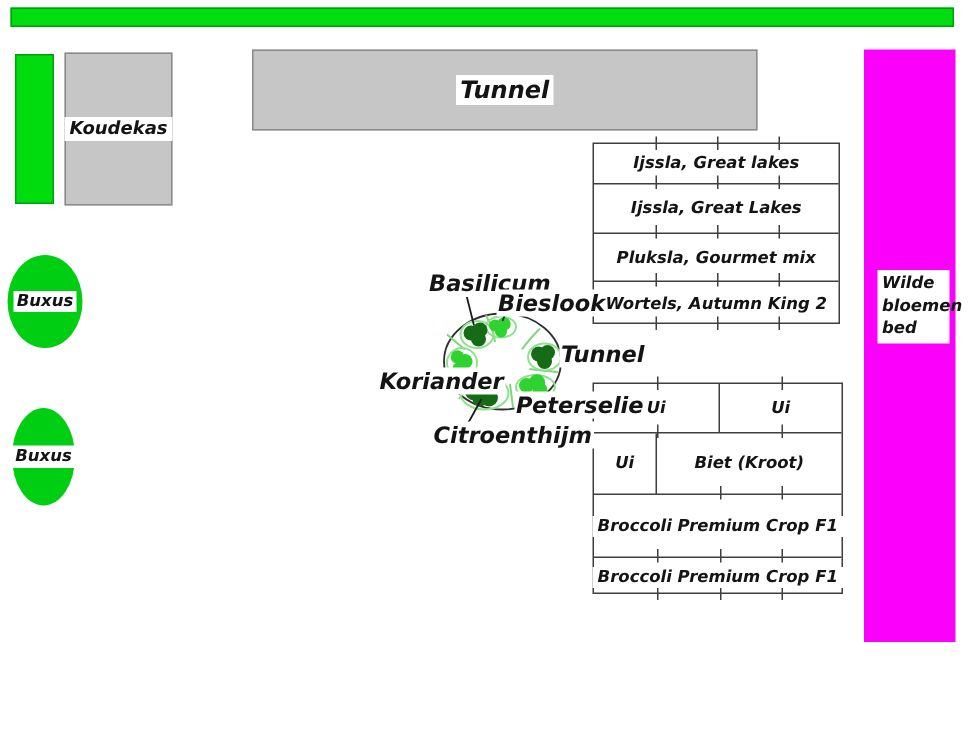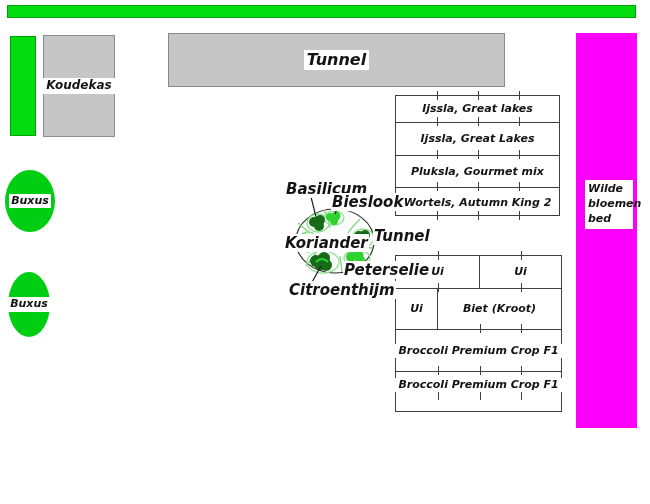--- a/index.html
+++ b/index.html
@@ -132,7 +132,7 @@
   </svg>
   <span class="hlbl" style="left:285px;top:180px;">Basilicum</span>
   <span class="hlbl" style="left:331px;top:193px;">Bieslook</span>
-  <span class="hlbl" style="left:252px;top:234px;margin-left:32px;">Koriander</span>
+  <span class="hlbl" style="left:252px;top:245px;">Koriander</span>
   <span class="hlbl" style="left:373px;top:227px;">Tunnel</span>
   <span class="hlbl" style="left:343px;top:261px;">Peterselie</span>
   <span class="hlbl" style="left:288px;top:281px;">Citroenthijm</span>

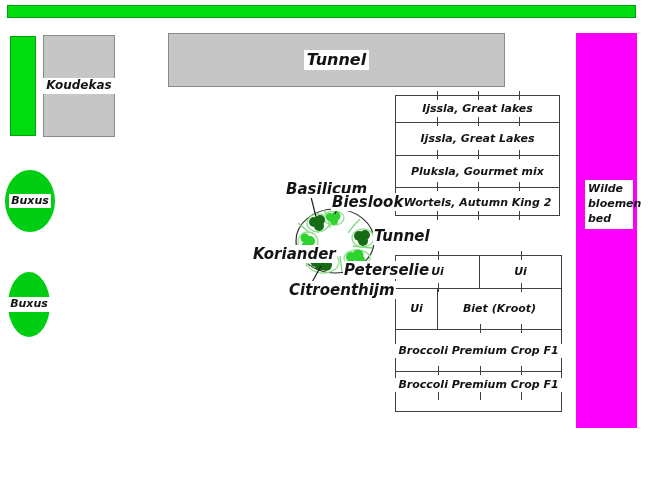--- a/index.html
+++ b/index.html
@@ -145,7 +145,7 @@
   </div>
 
 
-  <div class="grid" style="left:395px;top:255px;width:167px;height:157px;">
+  <div class="grid" style="left:395px;top:255px;width:167px;height:141px;">
     <div class="row" style="top:0;height:32px;">
       <div class="cell br" style="width:84px;">
         <span class="lbl">Ui</span>

